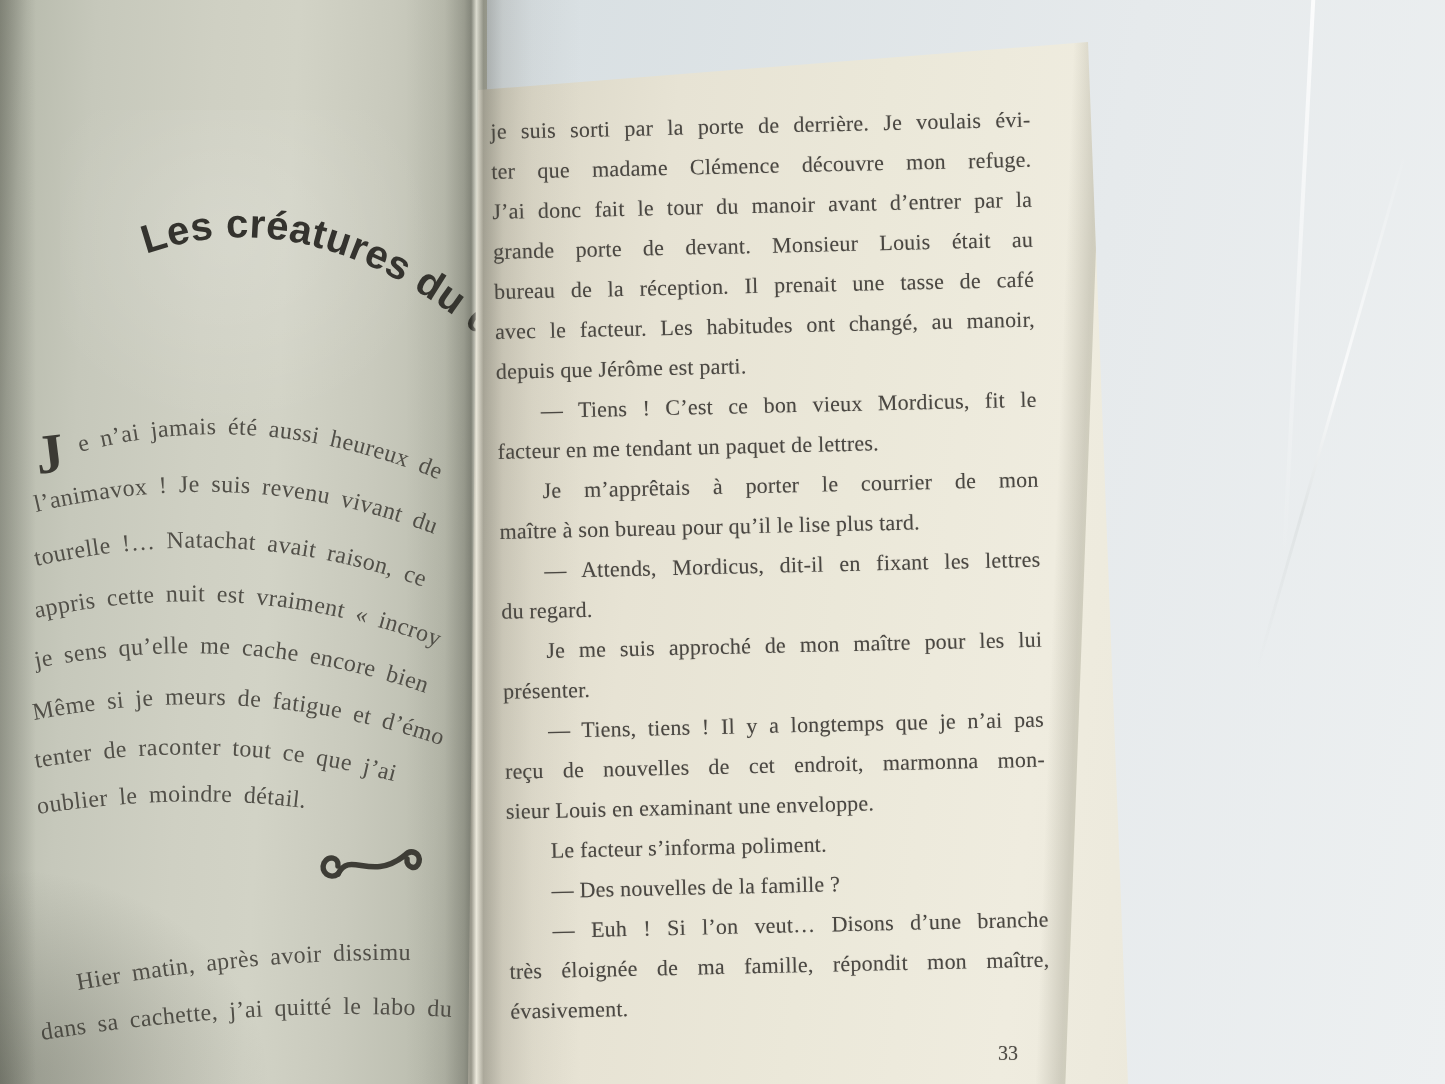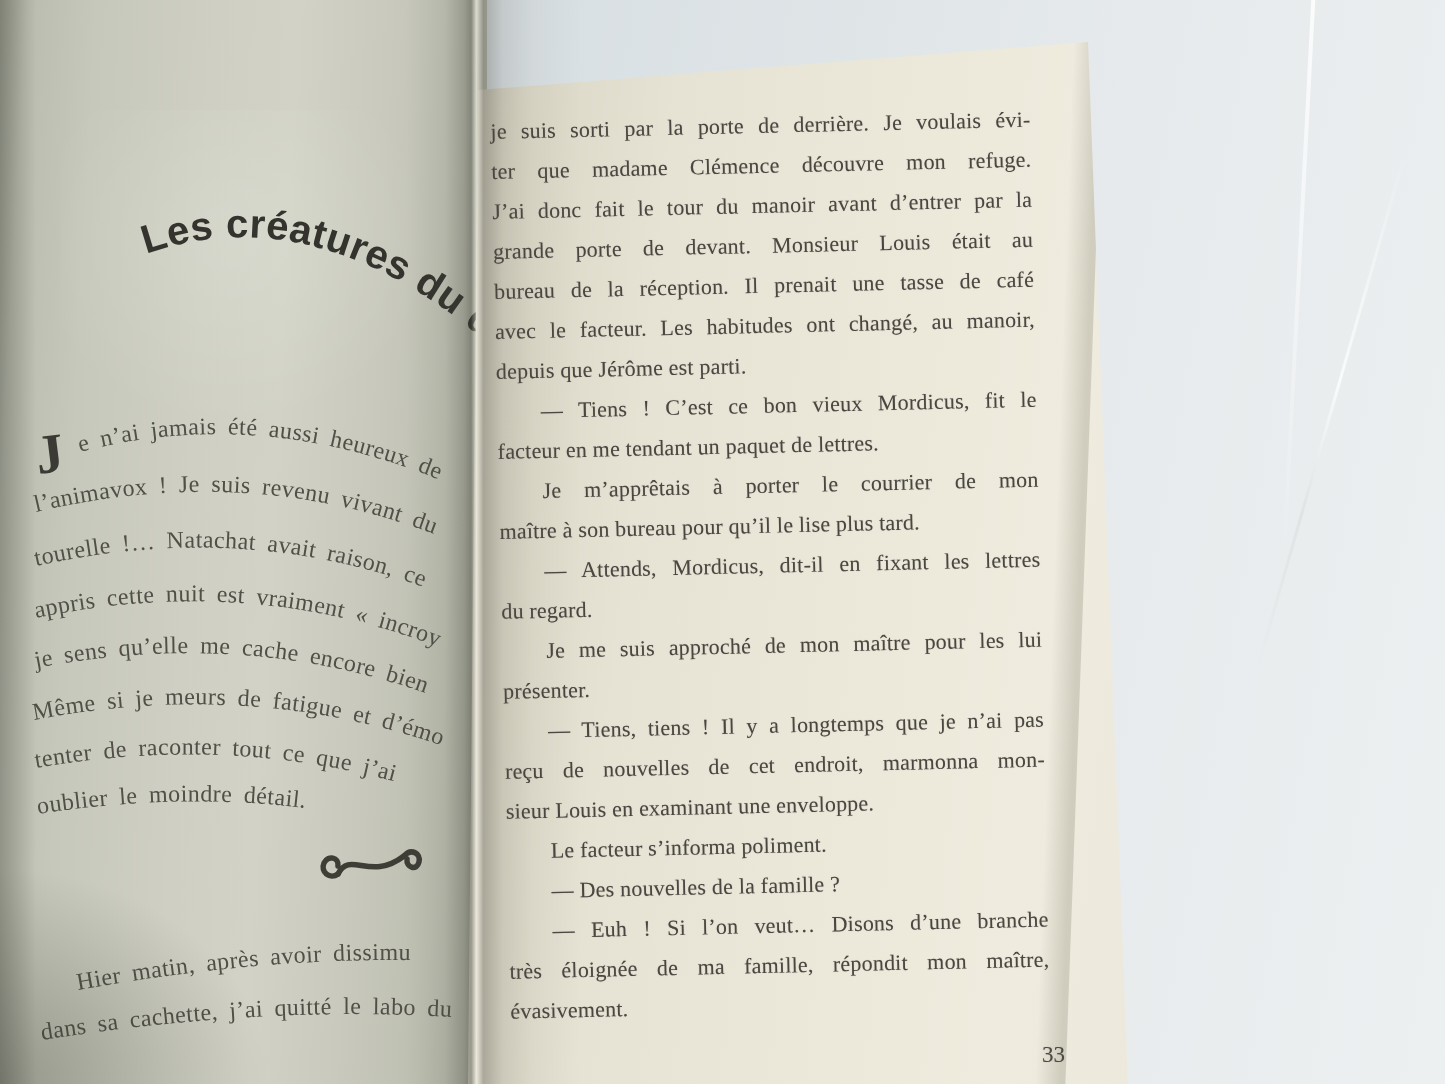--- a/index.html
+++ b/index.html
@@ -64,8 +64,8 @@
     text-shadow:0 0 1px rgba(90,86,76,.35);}
   .rl.last{text-align-last:left;}
   .rl.ind{padding-left:44px;}
-  .page-number{position:absolute;left:530px;top:1042px;z-index:2;font-size:23px;color:#4d4a44;
-    text-shadow:0 0 1px rgba(90,86,76,.35);margin-left:44px;}
+  .page-number{position:absolute;left:530px;top:1042px;z-index:2;font-size:20px;color:#4d4a44;
+    text-shadow:0 0 1px rgba(90,86,76,.35);}
 </style>
 </head>
 <body>

